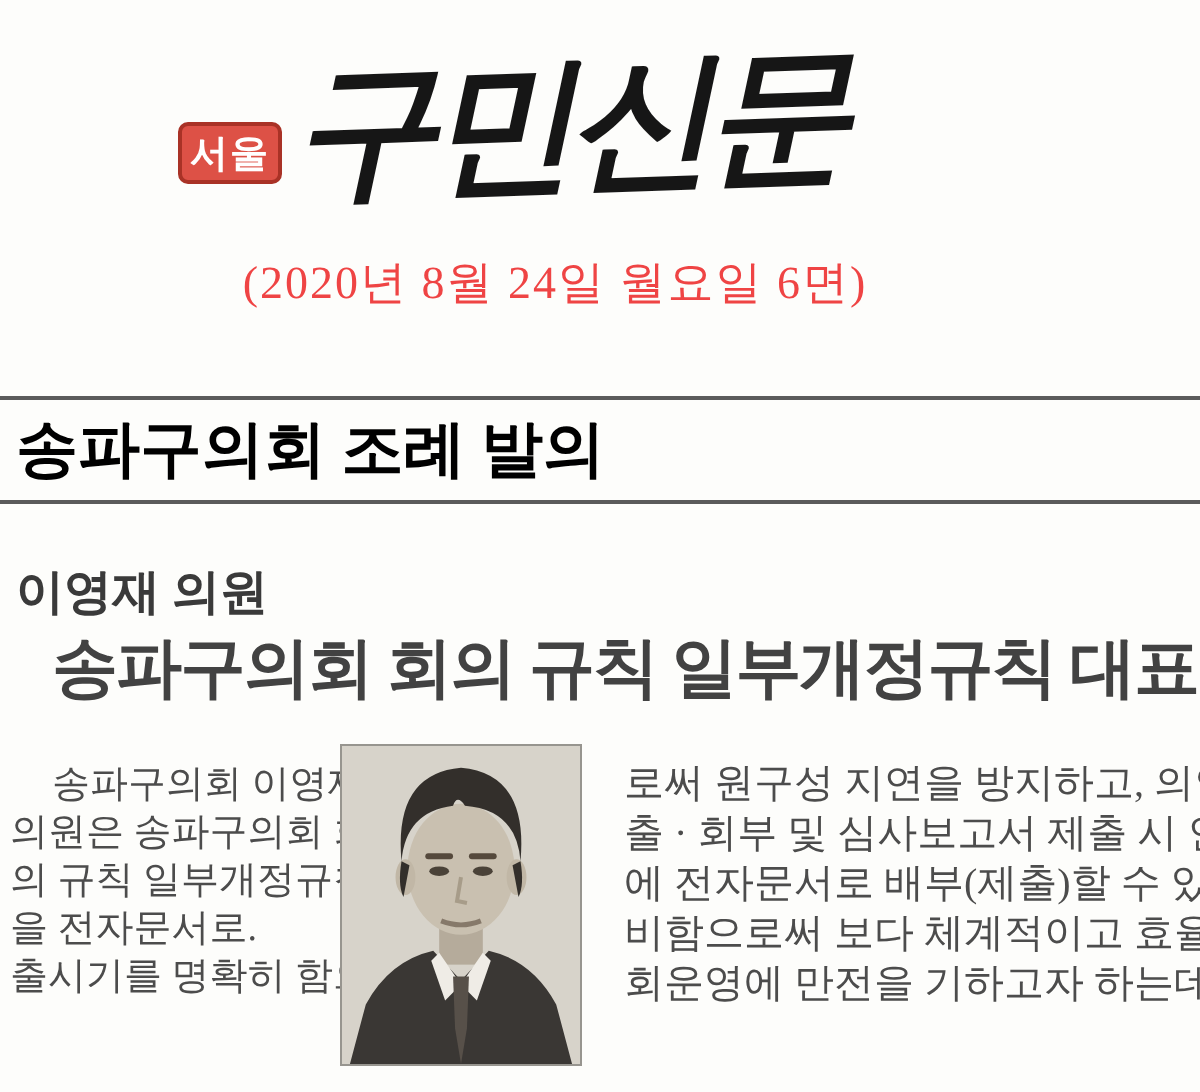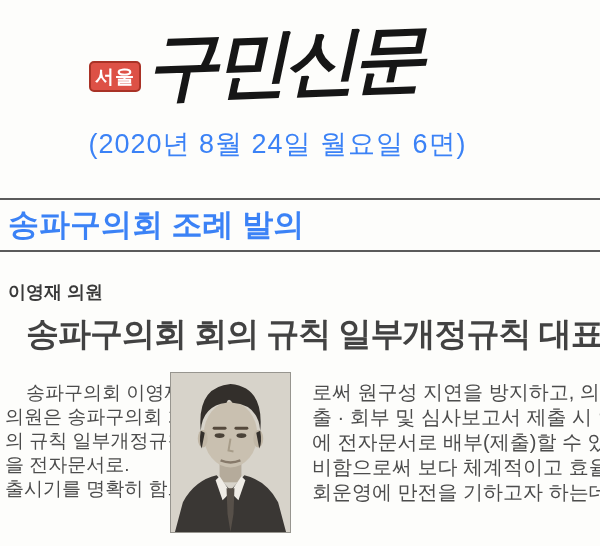--- a/index.html
+++ b/index.html
@@ -8,7 +8,7 @@
     position:relative;
     width:600px; height:546px;
     background:#fdfdfb;
-    font-family:Liberation Sans, sans-serif;
+    font-family:Liberation Serif, serif;
     color:#3c3c3c;
     overflow:hidden;
   }

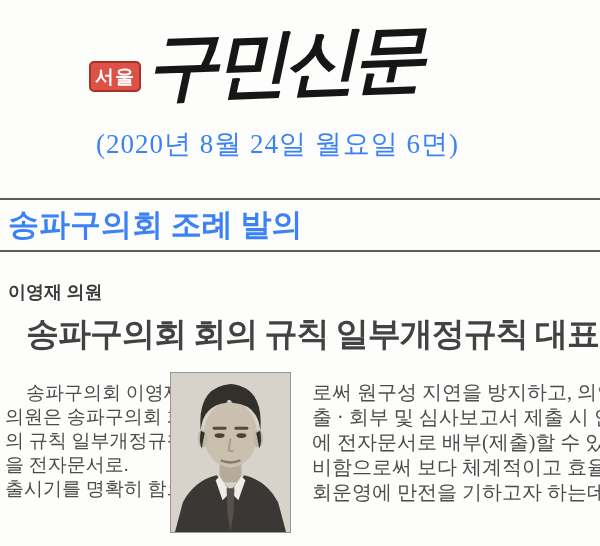--- a/index.html
+++ b/index.html
@@ -37,8 +37,8 @@
     position:absolute; left:55px; top:126px;
     width:445px;
     text-align:center;
-    font-size:27px; letter-spacing:1px;
-    color:#3b82f6;
+    font-size:23px; letter-spacing:1px;
+    color:#ef4444;
     white-space:nowrap;
   }
   

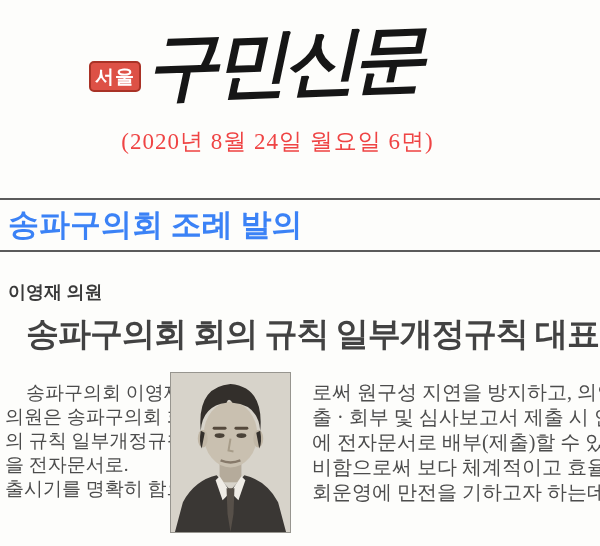--- a/index.html
+++ b/index.html
@@ -48,7 +48,7 @@
   .section-title {
     position:absolute; left:8px; top:204px;
     font-size:31px; font-weight:bold;
-    color:#3b82f6; letter-spacing:0px;
+    color:#000000; letter-spacing:0px;
     white-space:nowrap;
   }
   

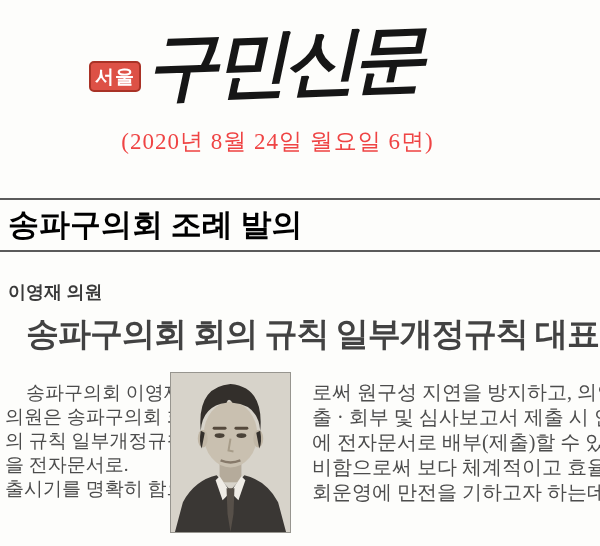--- a/index.html
+++ b/index.html
@@ -54,7 +54,7 @@
   
   .kicker {
     position:absolute; left:8px; top:280px;
-    font-size:18px; font-weight:bold;
+    font-size:24px; font-weight:bold;
     color:#3a3a3a; white-space:nowrap;
   }
   .headline {

